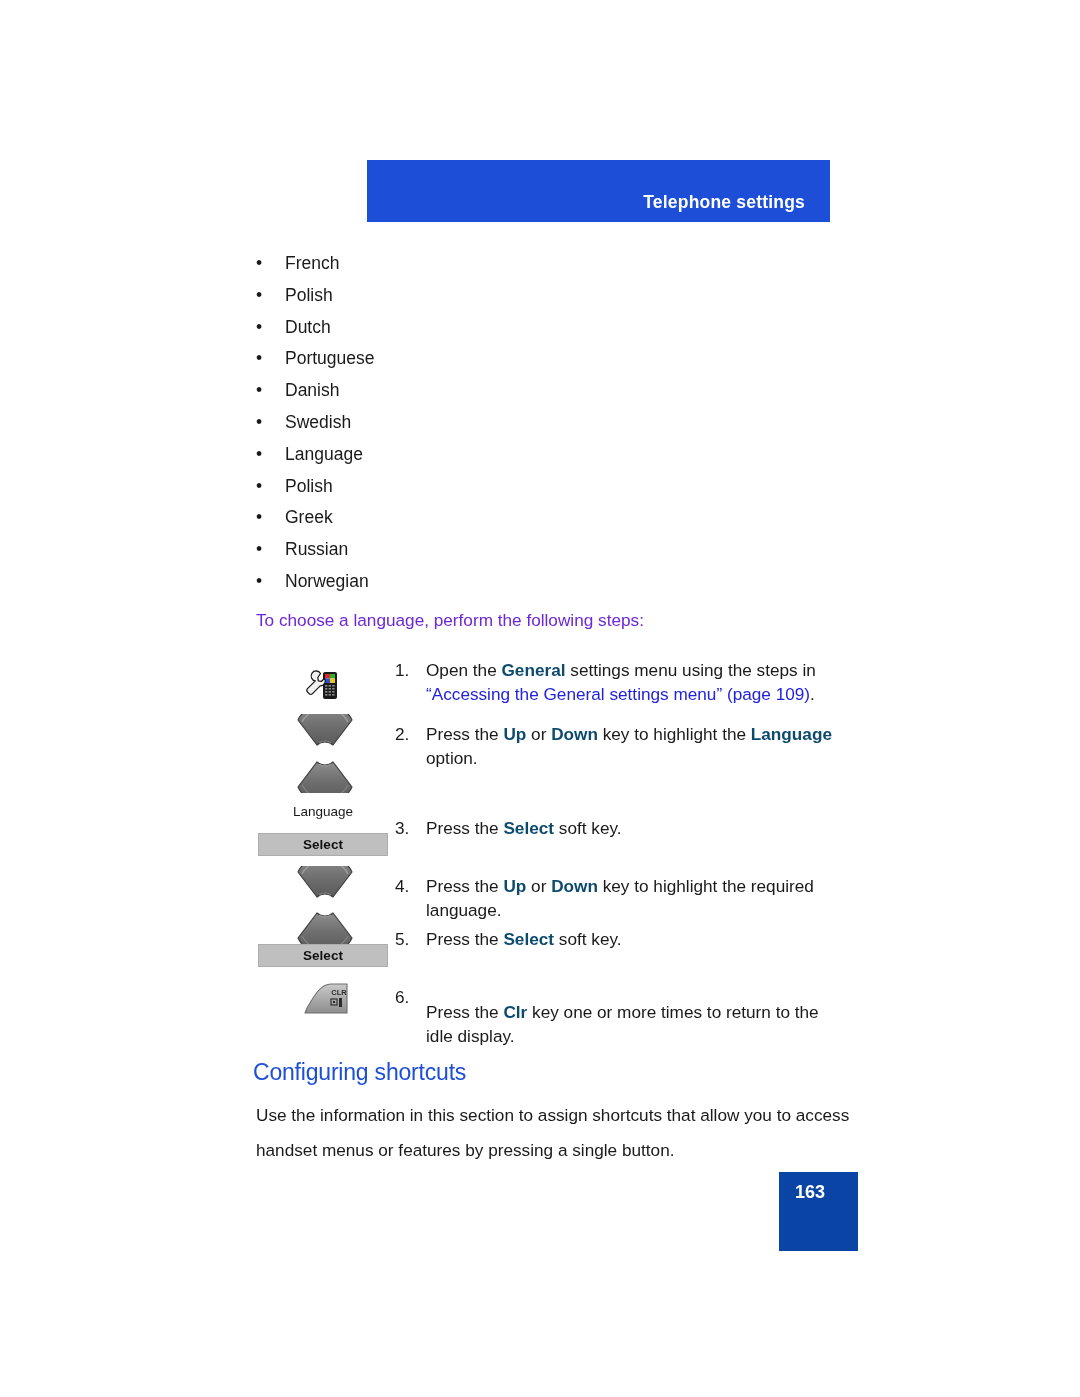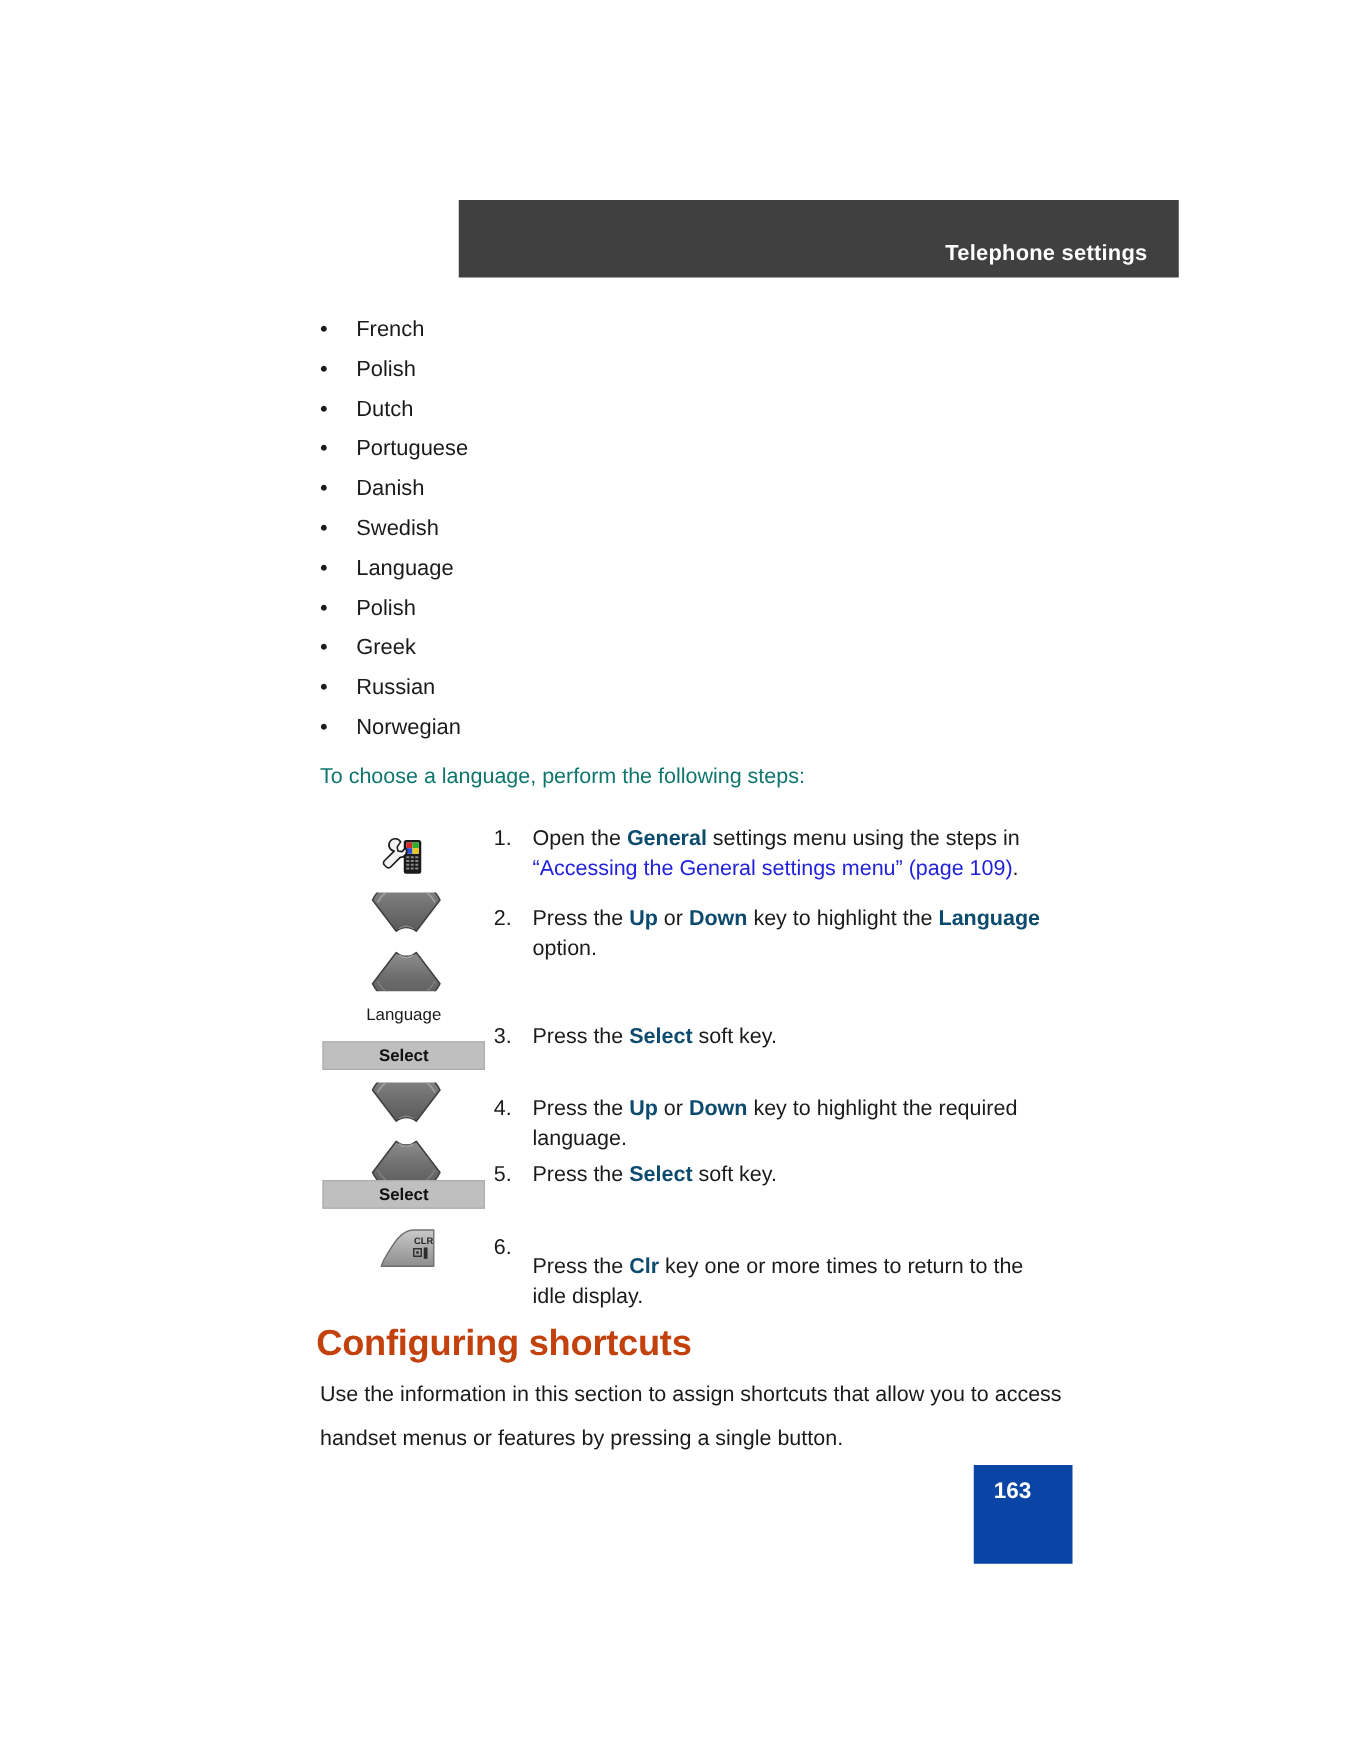--- a/index.html
+++ b/index.html
@@ -21,9 +21,9 @@
     position: absolute;
     left: 367px;
     top: 160px;
-    width: 576px;
+    width: 463px;
     height: 62px;
-    background: #404040;
+    background: #1d4ed8;
     text-decoration: underline;
   }
   .header-banner-title {

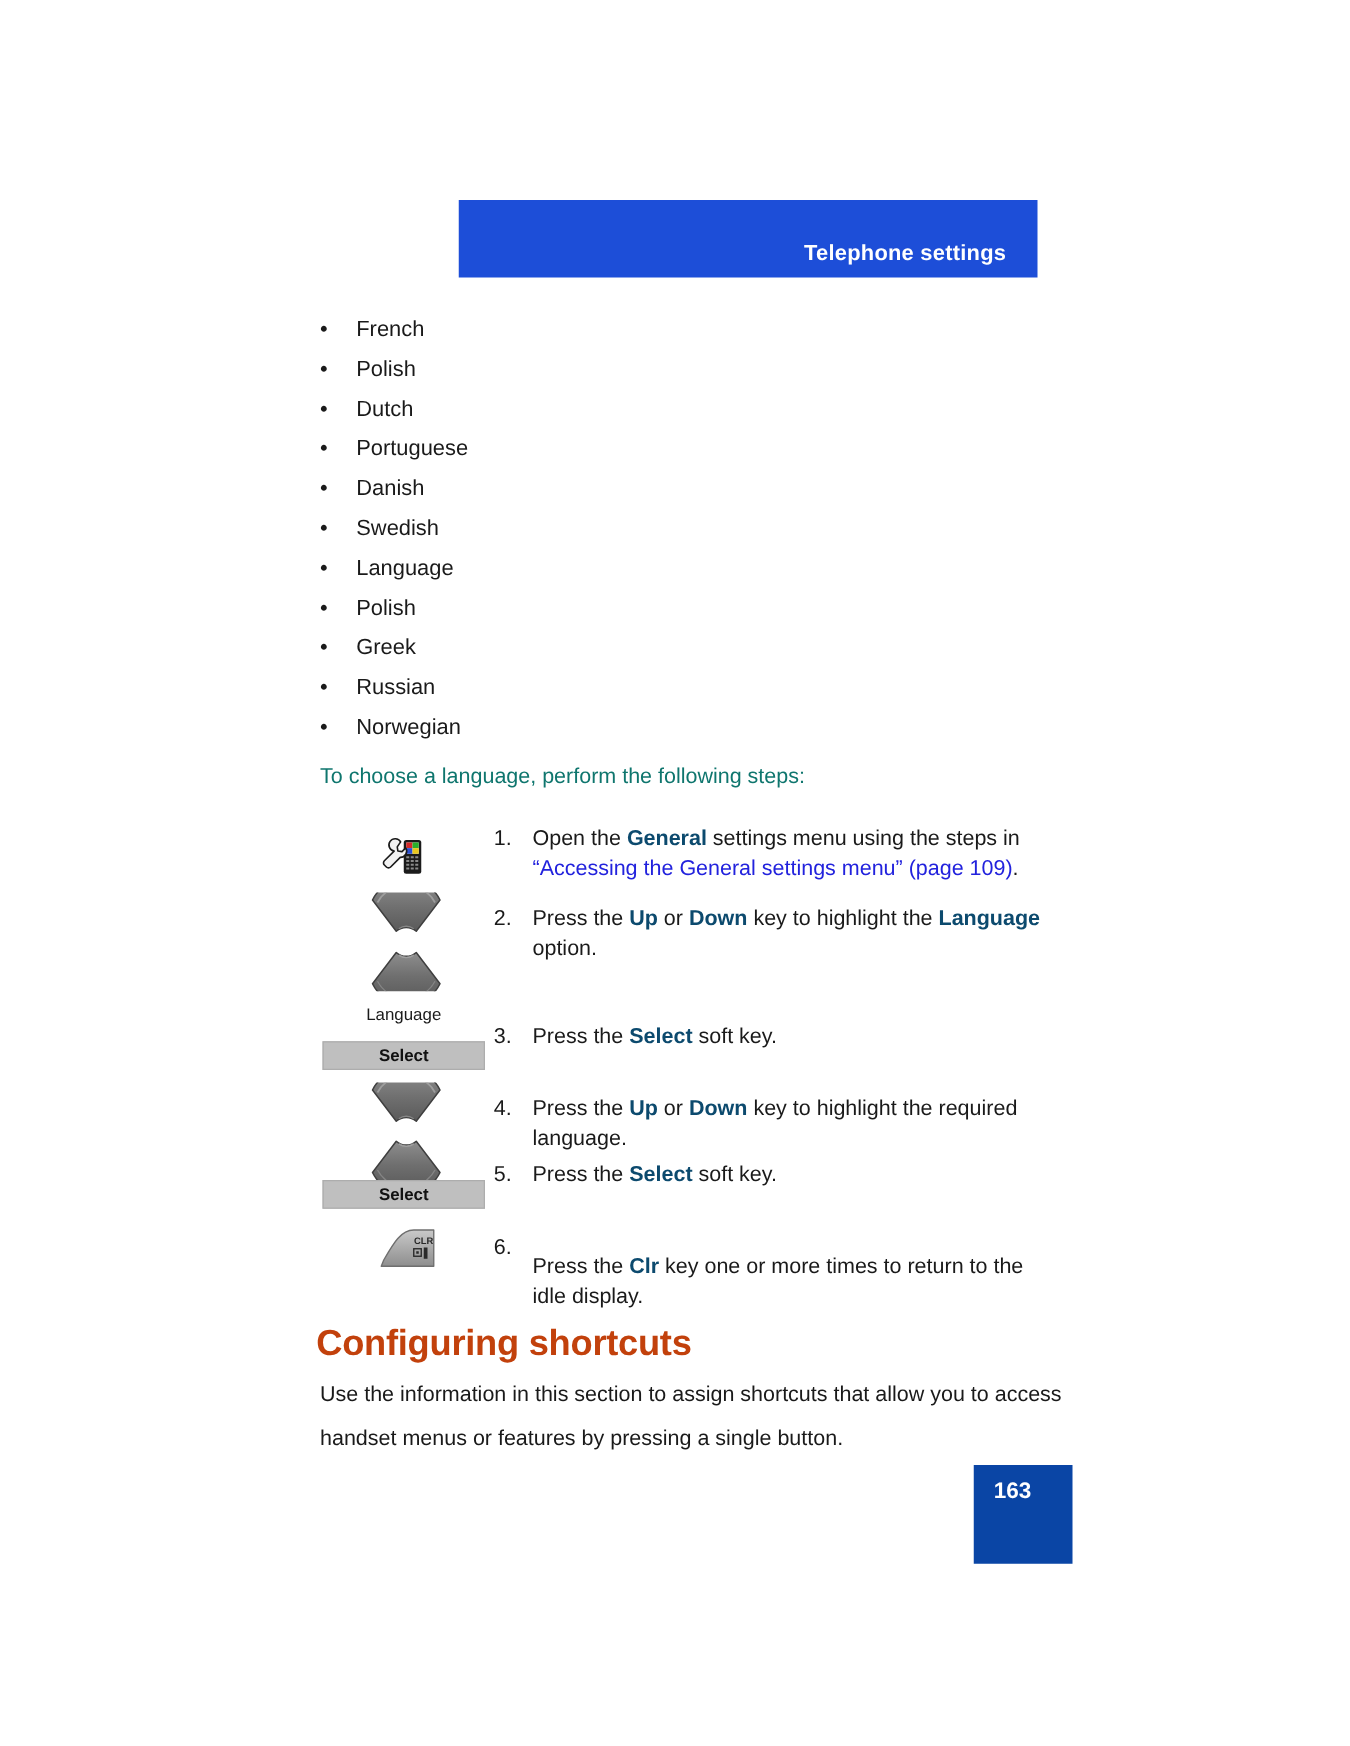--- a/index.html
+++ b/index.html
@@ -70,7 +70,7 @@
     top: 608px;
     font-size: 17.2px;
     line-height: 24px;
-    color: #0f766e;
+    color: #6d28d9;
     white-space: nowrap;
   }
 

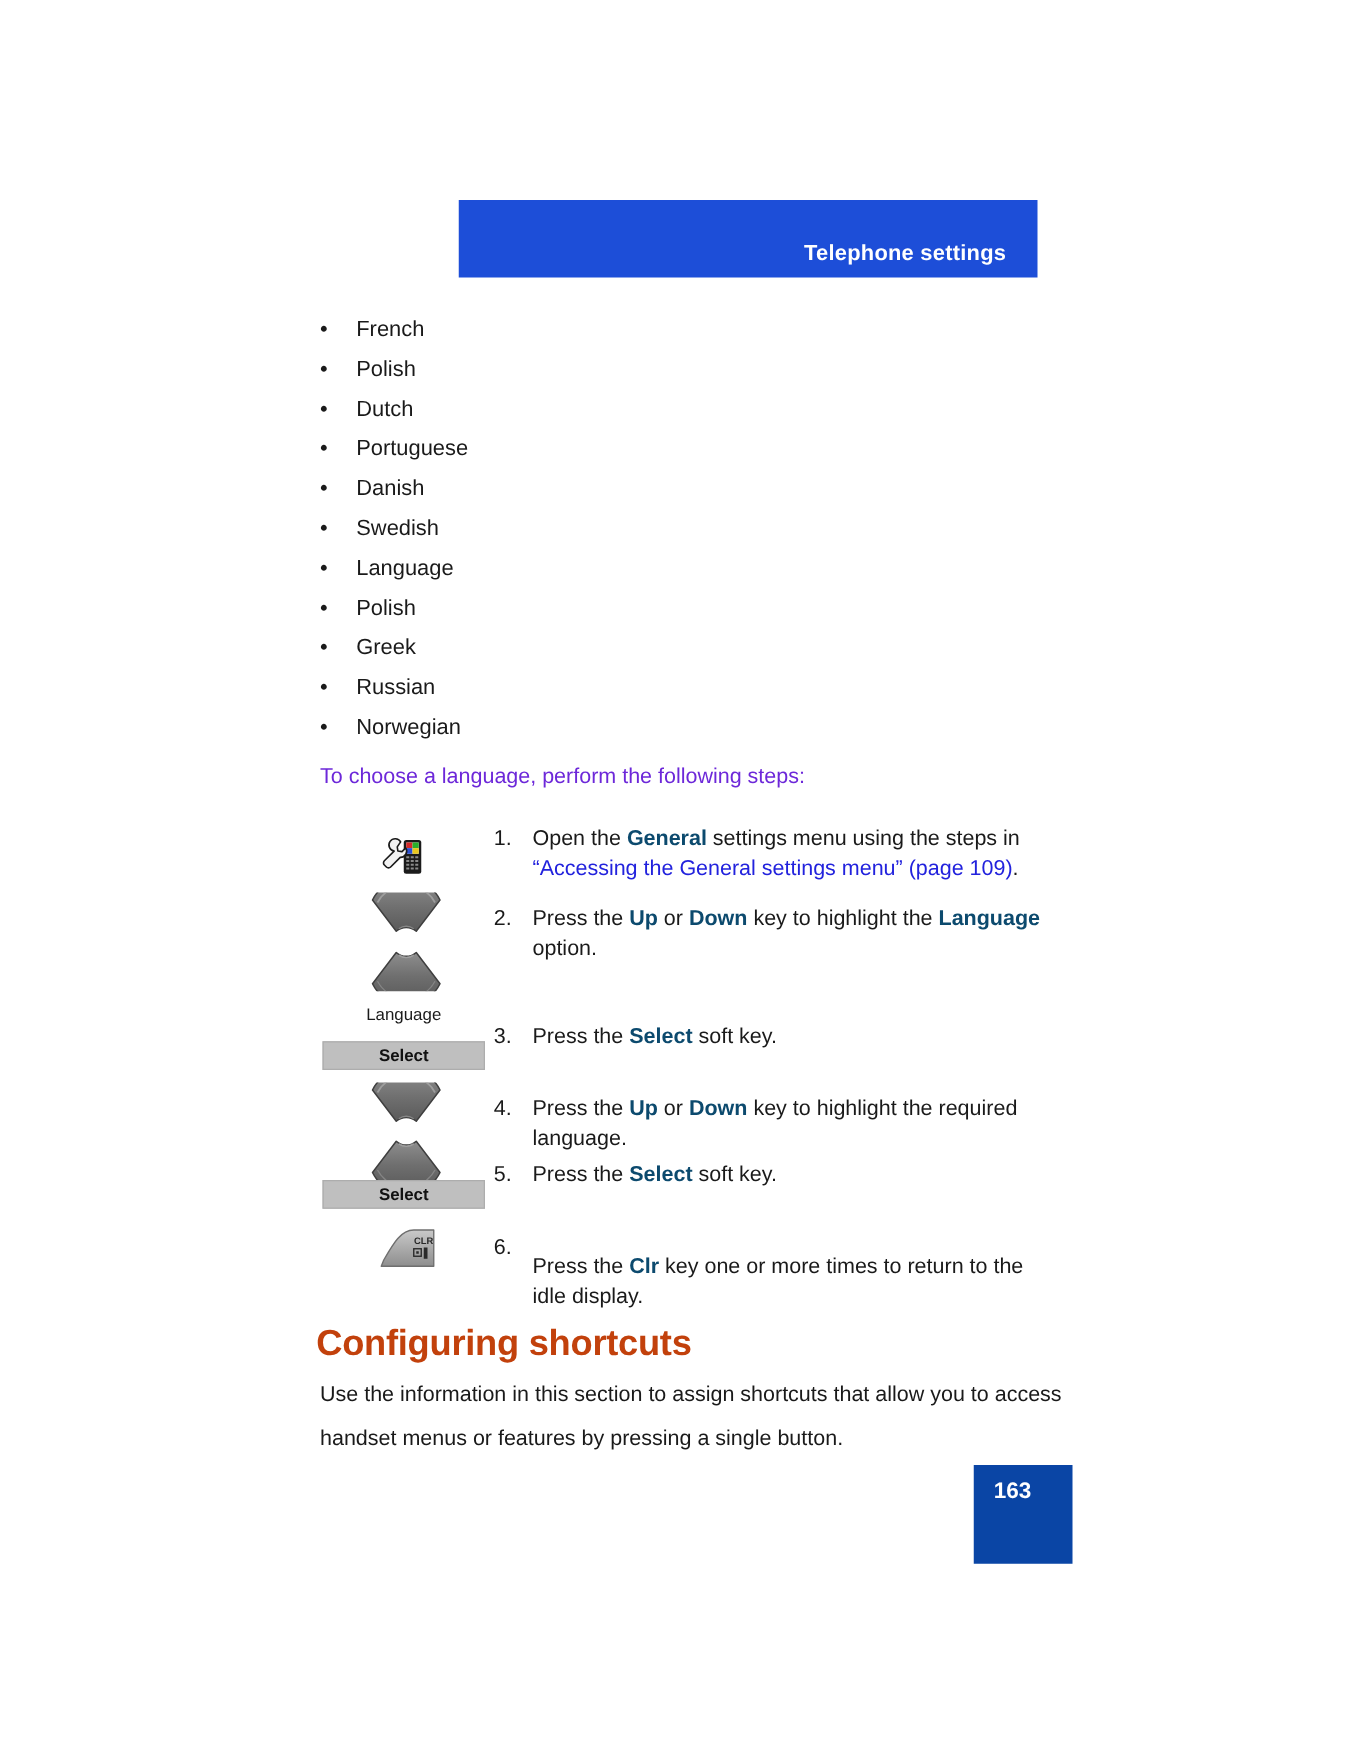--- a/index.html
+++ b/index.html
@@ -156,9 +156,9 @@
     position: absolute;
     left: 253px;
     top: 1059px;
-    font-size: 29px;
-    font-weight: bold;
-    color: #c2410c;
+    font-size: 23px;
+    font-weight: normal;
+    color: #1d4ed8;
     letter-spacing: -0.2px;
   }
   .section-para {

